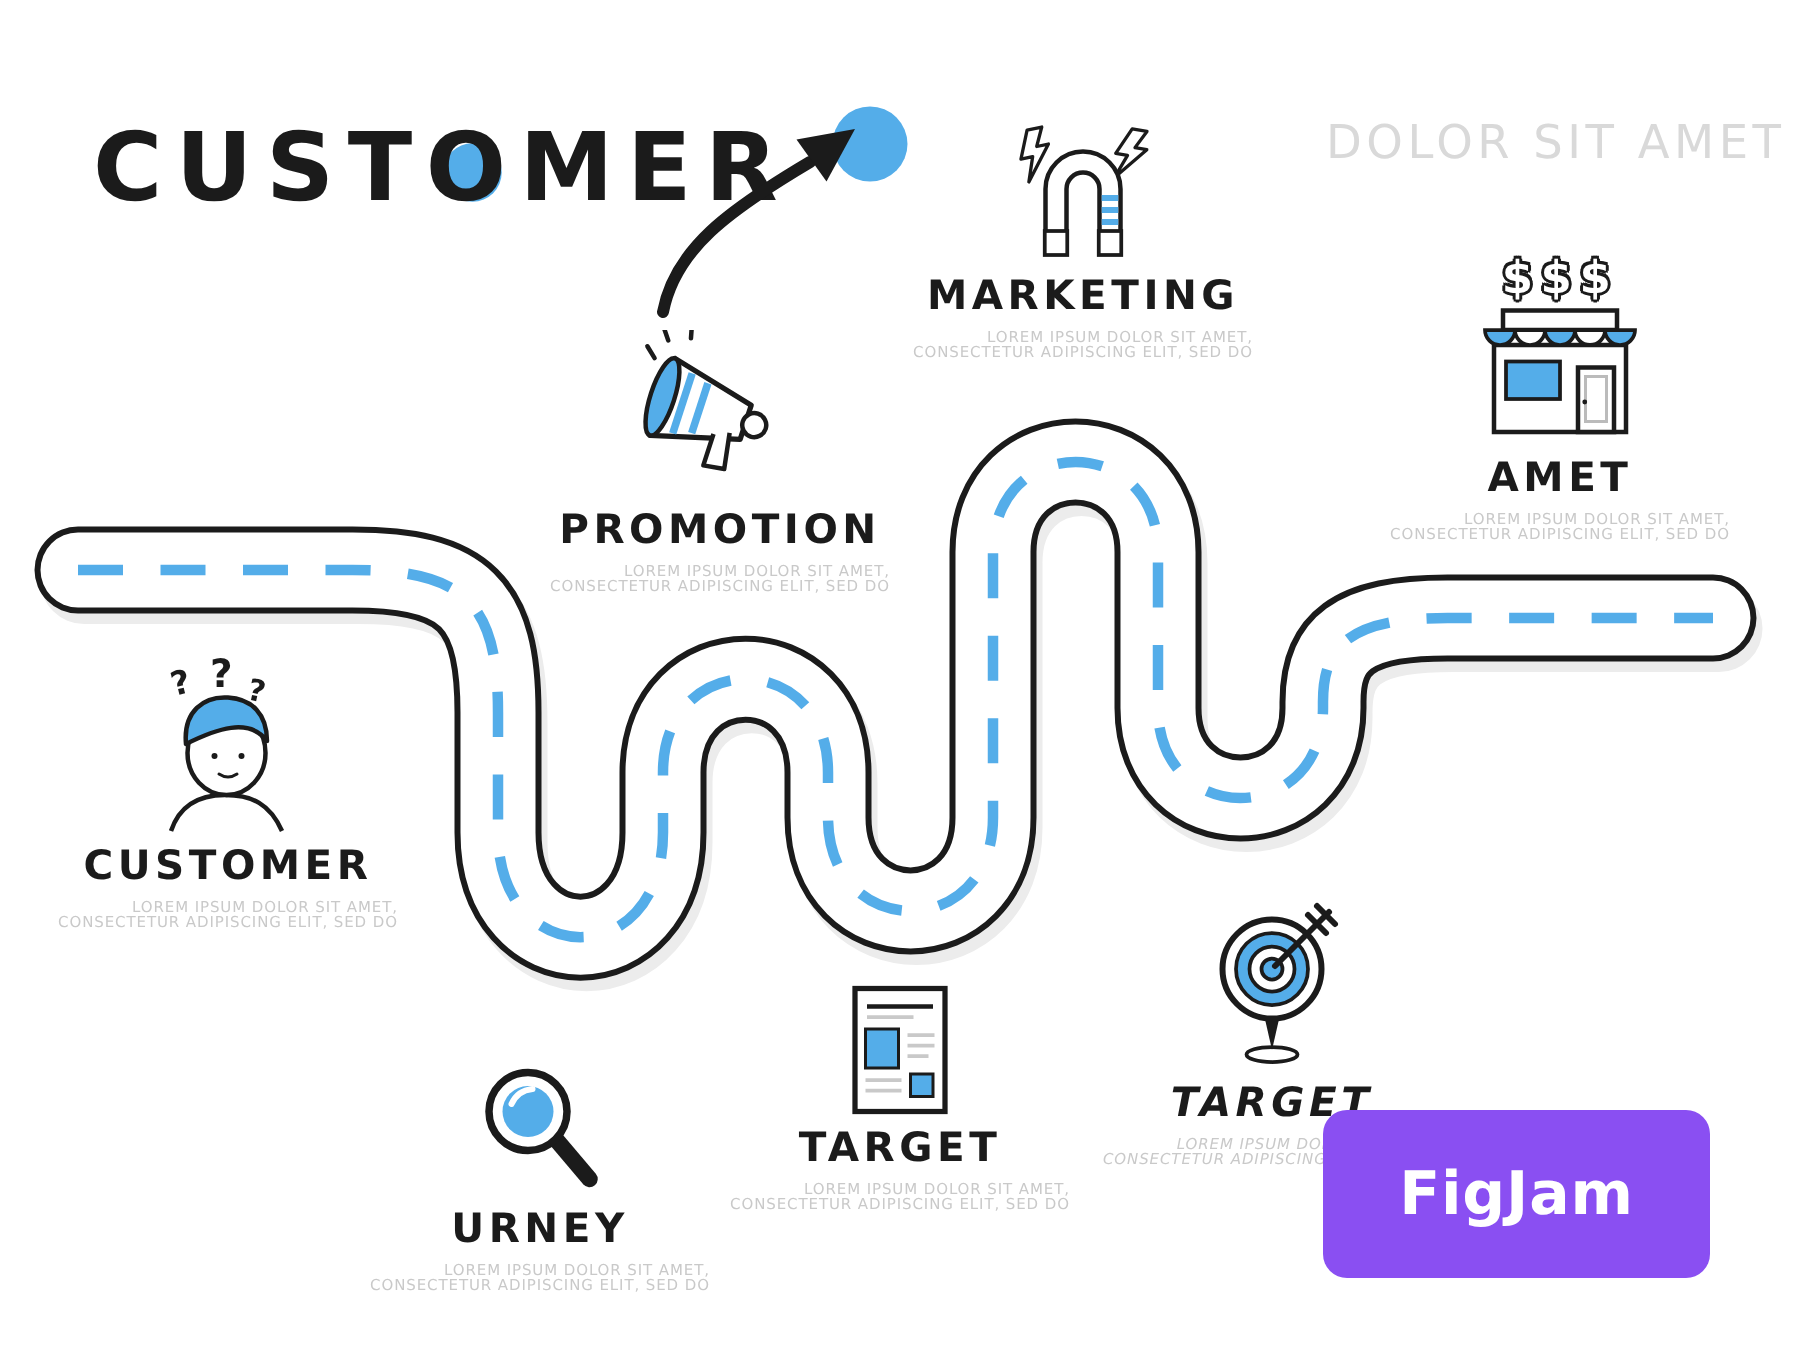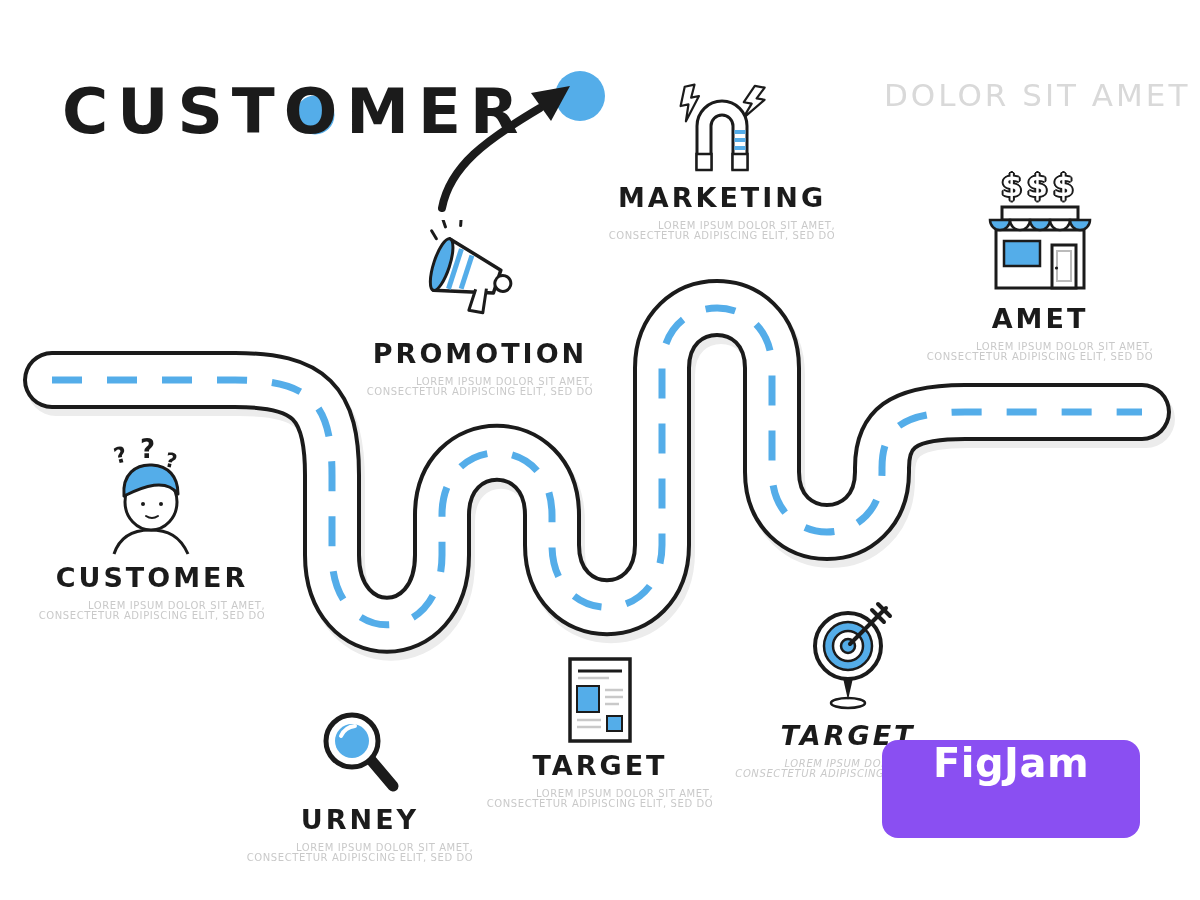--- a/index.html
+++ b/index.html
@@ -55,9 +55,9 @@
   .st-target{left:728px;top:600px;font-style:italic;}
   .st-store{left:920px;top:168px;}
   .figjam-badge{
-    position:absolute;left:882px;top:740px;width:258px;height:98px;z-index:6;
+    position:absolute;left:882px;top:740px;width:258px;height:112px;z-index:6;
     background:var(--badge);border-radius:16px;
-    display:flex;justify-content:center;
+    display:flex;align-items:center;justify-content:center;
   }
   .figjam-badge span{color:#ffffff;font-size:40px;font-weight:bold;letter-spacing:0.5px;}
 </style>

